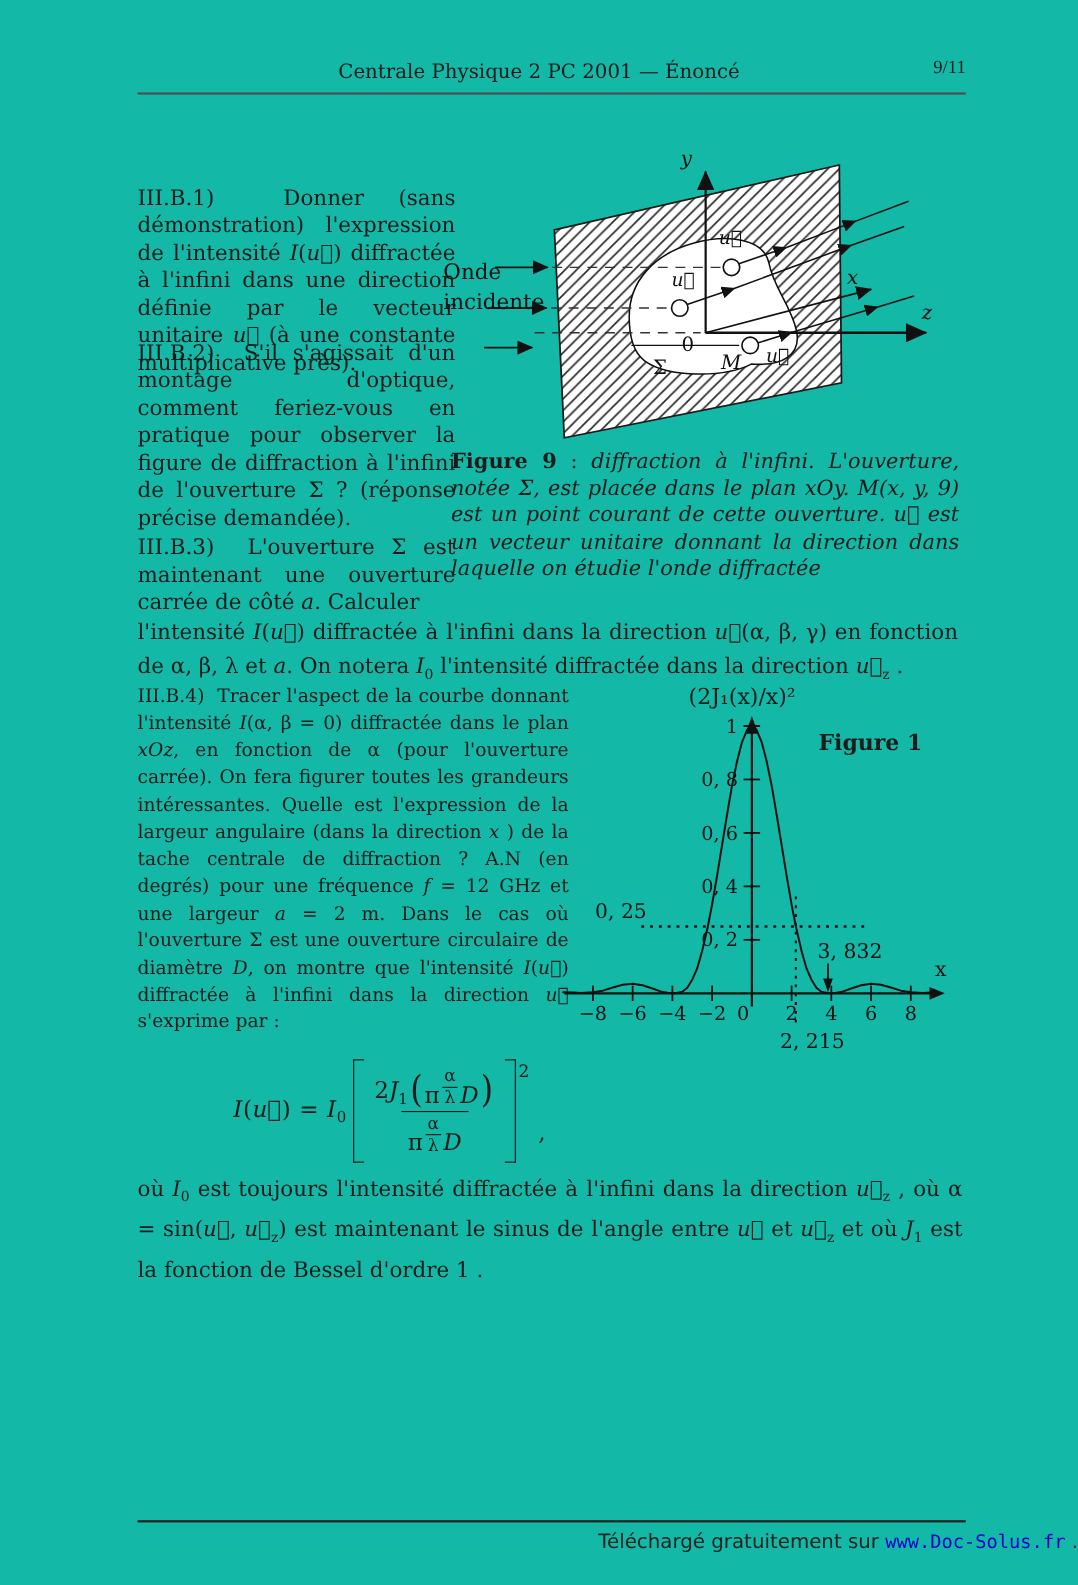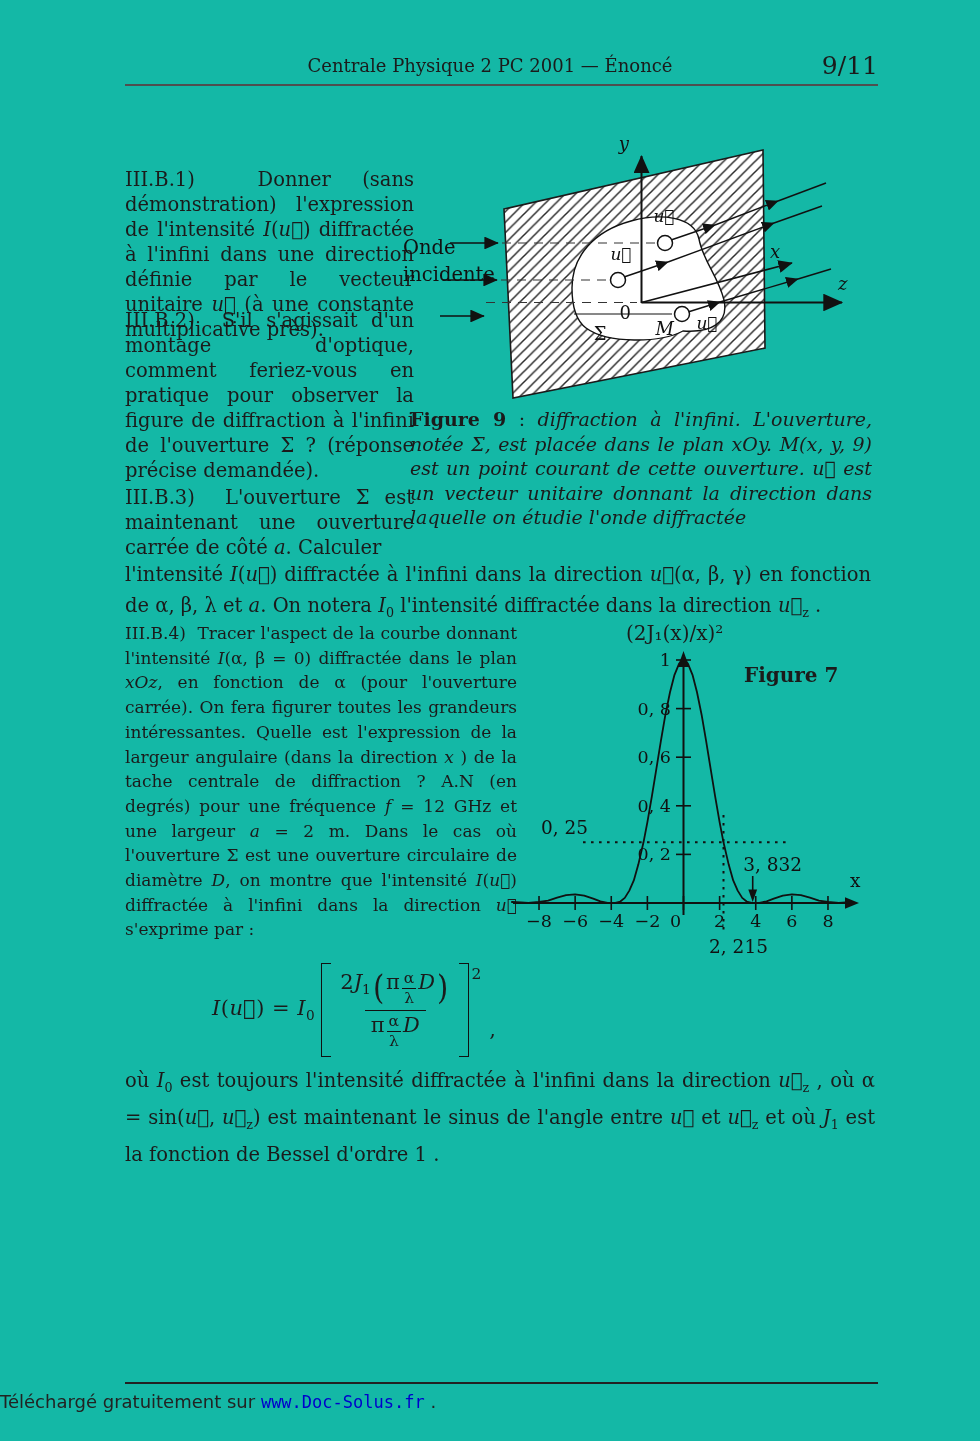--- a/index.html
+++ b/index.html
@@ -13,7 +13,7 @@
   .caption{font-size:19px;line-height:24.6px;width:462px;left:410px;}
   .hrule{position:absolute;border-top:2.2px solid #4f4f4f;}
   .header-title{position:absolute;left:0;width:980px;text-align:center;font-size:18px;}
-  .page-num{position:absolute;left:760px;width:118px;text-align:right;font-size:25px;}
+  .page-num{position:absolute;left:760px;width:118px;text-align:right;font-size:17px;font-family:Liberation Serif, serif;}
   .footer{position:absolute;left:0;width:980px;text-align:left;
           font-family:"DejaVu Sans",sans-serif;font-size:18px;color:#222;}
   .footer a{color:#0000cc;text-decoration:none;

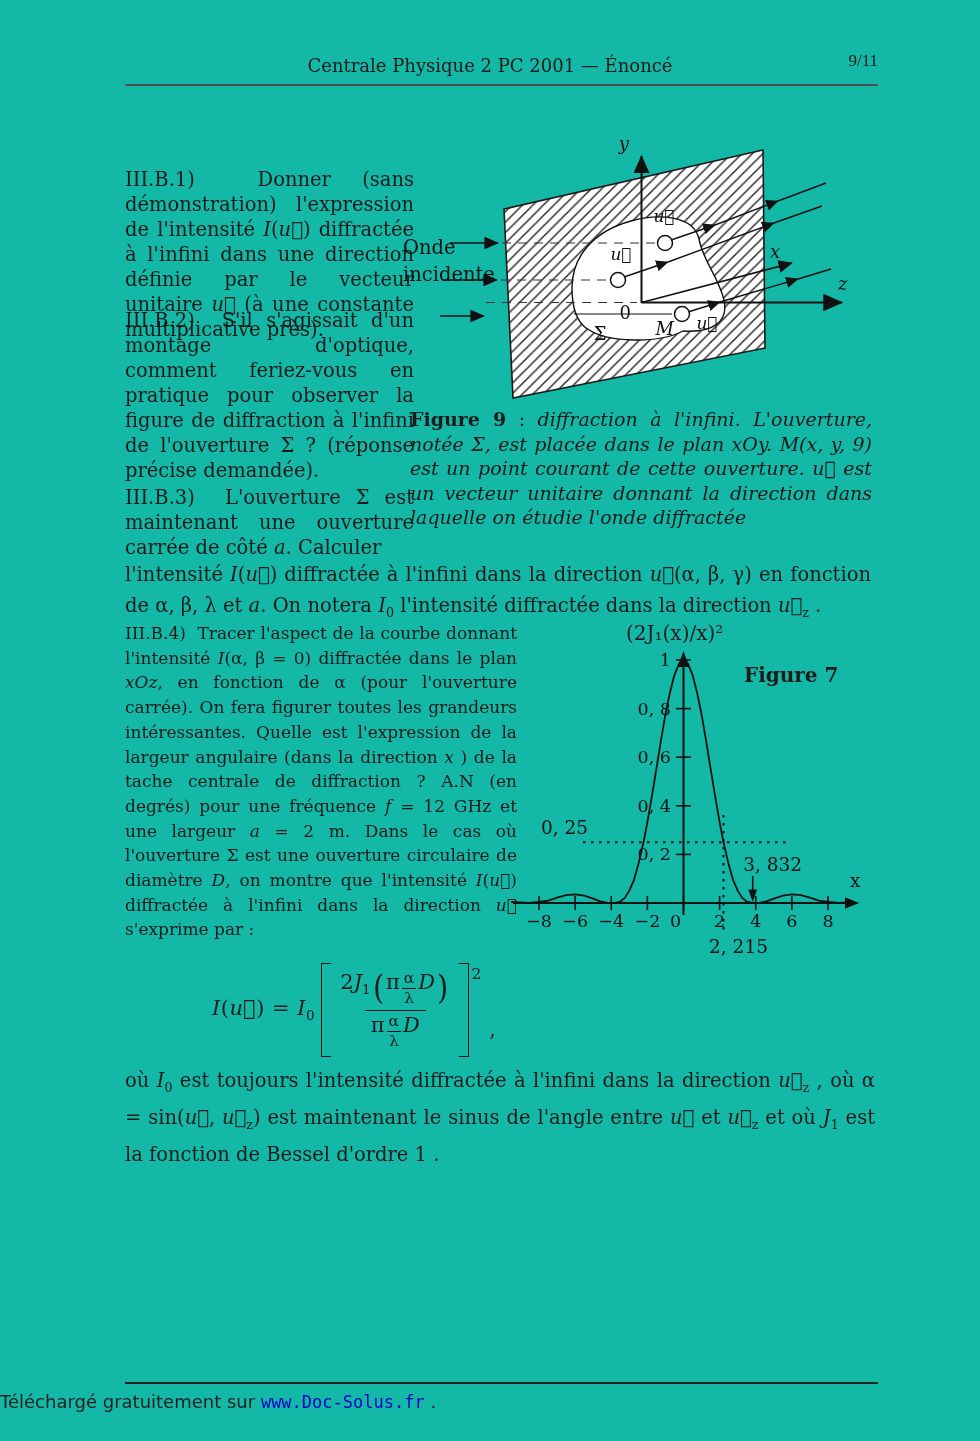--- a/index.html
+++ b/index.html
@@ -177,7 +177,7 @@
         <path d="M1.9,289.0 L11.0,289.3 L18.2,289.8 L29.0,289.0 L38.1,287.6 L47.1,284.7 L56.1,282.2 L65.1,281.3 L74.2,282.7 L83.2,285.6 L90.4,288.3 L97.6,289.8 L104.3,290.0 L110.3,288.5 L114.8,284.9 L119.3,277.6 L123.8,267.4 L128.3,251.6 L133.5,229.3 L137.4,209.1 L141.9,183.1 L146.4,155.6 L150.9,127.9 L155.4,101.7 L160.0,79.3 L164.5,61.8 L169.0,50.9 L171.2,48.0 L173.5,47.0 L175.8,48.0 L178.0,50.9 L182.5,61.8 L187.0,79.3 L191.6,101.7 L196.1,127.9 L200.6,155.6 L205.1,183.1 L209.6,209.1 L213.5,229.3 L218.7,251.6 L223.2,267.4 L227.7,277.6 L232.2,284.9 L236.7,288.5 L242.7,290.0 L249.4,289.8 L256.6,288.3 L263.8,285.6 L272.8,282.7 L281.9,281.3 L290.9,282.2 L299.9,284.7 L308.9,287.6 L318.0,289.0 L328.8,289.8 L336.0,289.3 L341.5,289.0" fill="none" stroke="#111" stroke-width="1.8" stroke-linejoin="round" stroke-linecap="round"></path>
       </svg>
     <div class="f3title">(2J₁(x)/x)²</div>
-    <div class="f3figlab">Figure 7</div>
+    <div class="f3figlab">Figure 1</div>
   </div>
 
   <div class="formula">

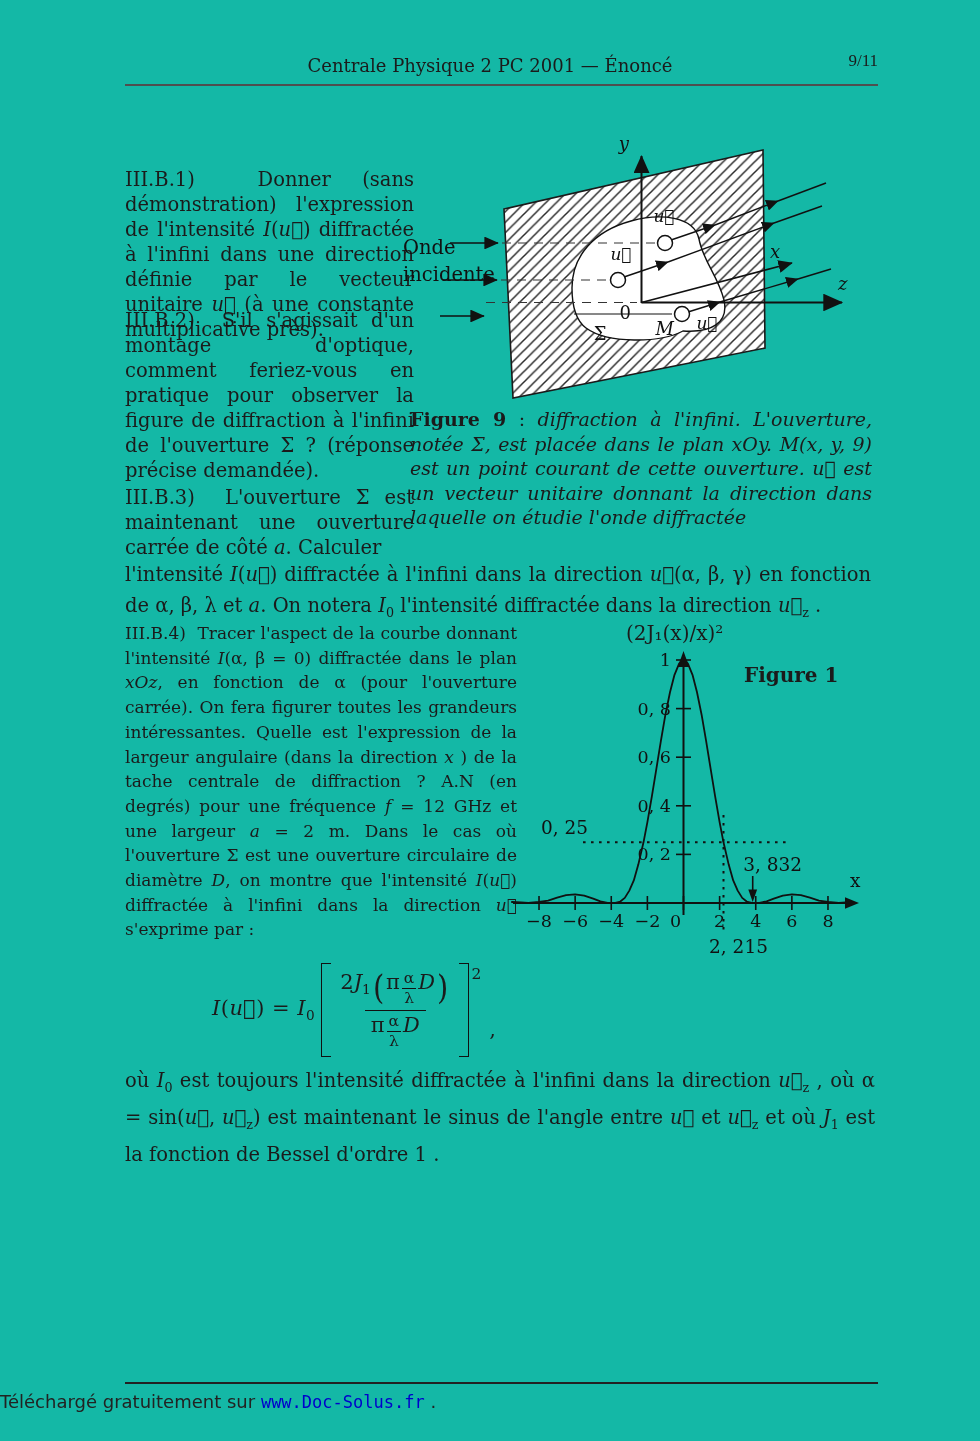--- a/index.html
+++ b/index.html
@@ -36,7 +36,7 @@
   .brk-l{border-left:1.9px solid #111;border-top:1.9px solid #111;border-bottom:1.9px solid #111;}
   .brk-r{border-right:1.9px solid #111;border-top:1.9px solid #111;border-bottom:1.9px solid #111;}
   .bigfrac{display:inline-flex;flex-direction:column;align-items:center;margin:0 3px;}
-  .bigfrac .num,.bigfrac .den{display:flex;align-items:flex-start;padding:2px 6px;}
+  .bigfrac .num,.bigfrac .den{display:flex;align-items:flex-end;padding:2px 6px;}
   .bigfrac .den{border-top:1.8px solid #111;}
   .f-paren{font-size:34px;font-weight:300;transform:scaleX(.85);margin:0 1px;line-height:1;}
   .sfrac{display:inline-flex;flex-direction:column;align-items:center;font-size:15.5px;

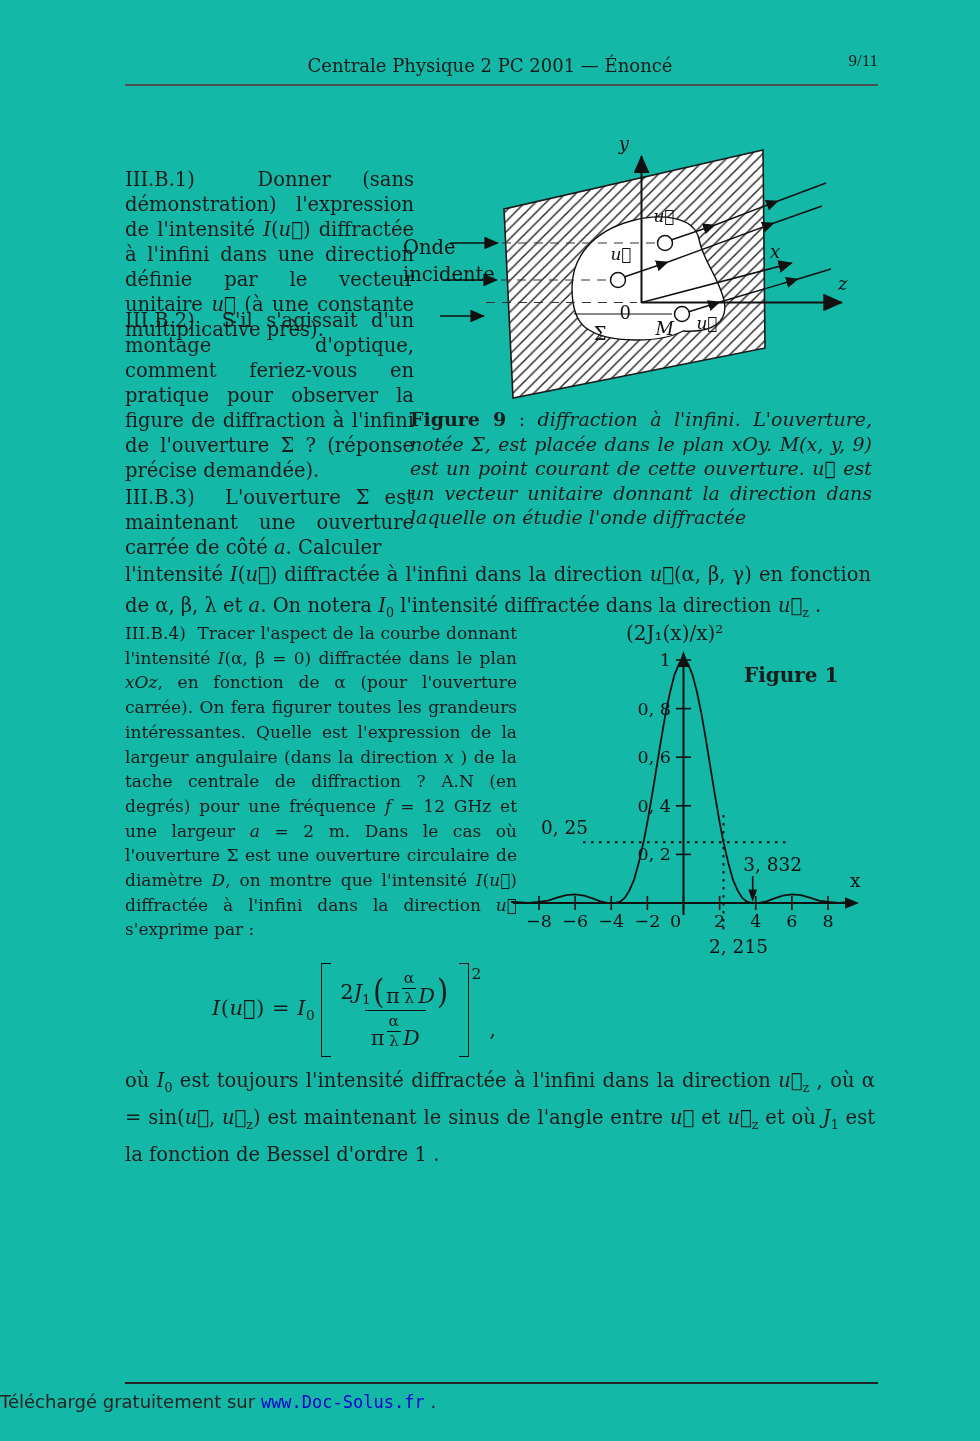--- a/index.html
+++ b/index.html
@@ -14,7 +14,7 @@
   .hrule{position:absolute;border-top:2.2px solid #4f4f4f;}
   .header-title{position:absolute;left:0;width:980px;text-align:center;font-size:18px;}
   .page-num{position:absolute;left:760px;width:118px;text-align:right;font-size:17px;font-family:Liberation Serif, serif;}
-  .footer{position:absolute;left:0;width:980px;text-align:left;
+  .footer{position:absolute;left:0;width:980px;text-align:right;
           font-family:"DejaVu Sans",sans-serif;font-size:18px;color:#222;}
   .footer a{color:#0000cc;text-decoration:none;
             font-family:"DejaVu Sans Mono",monospace;font-size:17px;}

